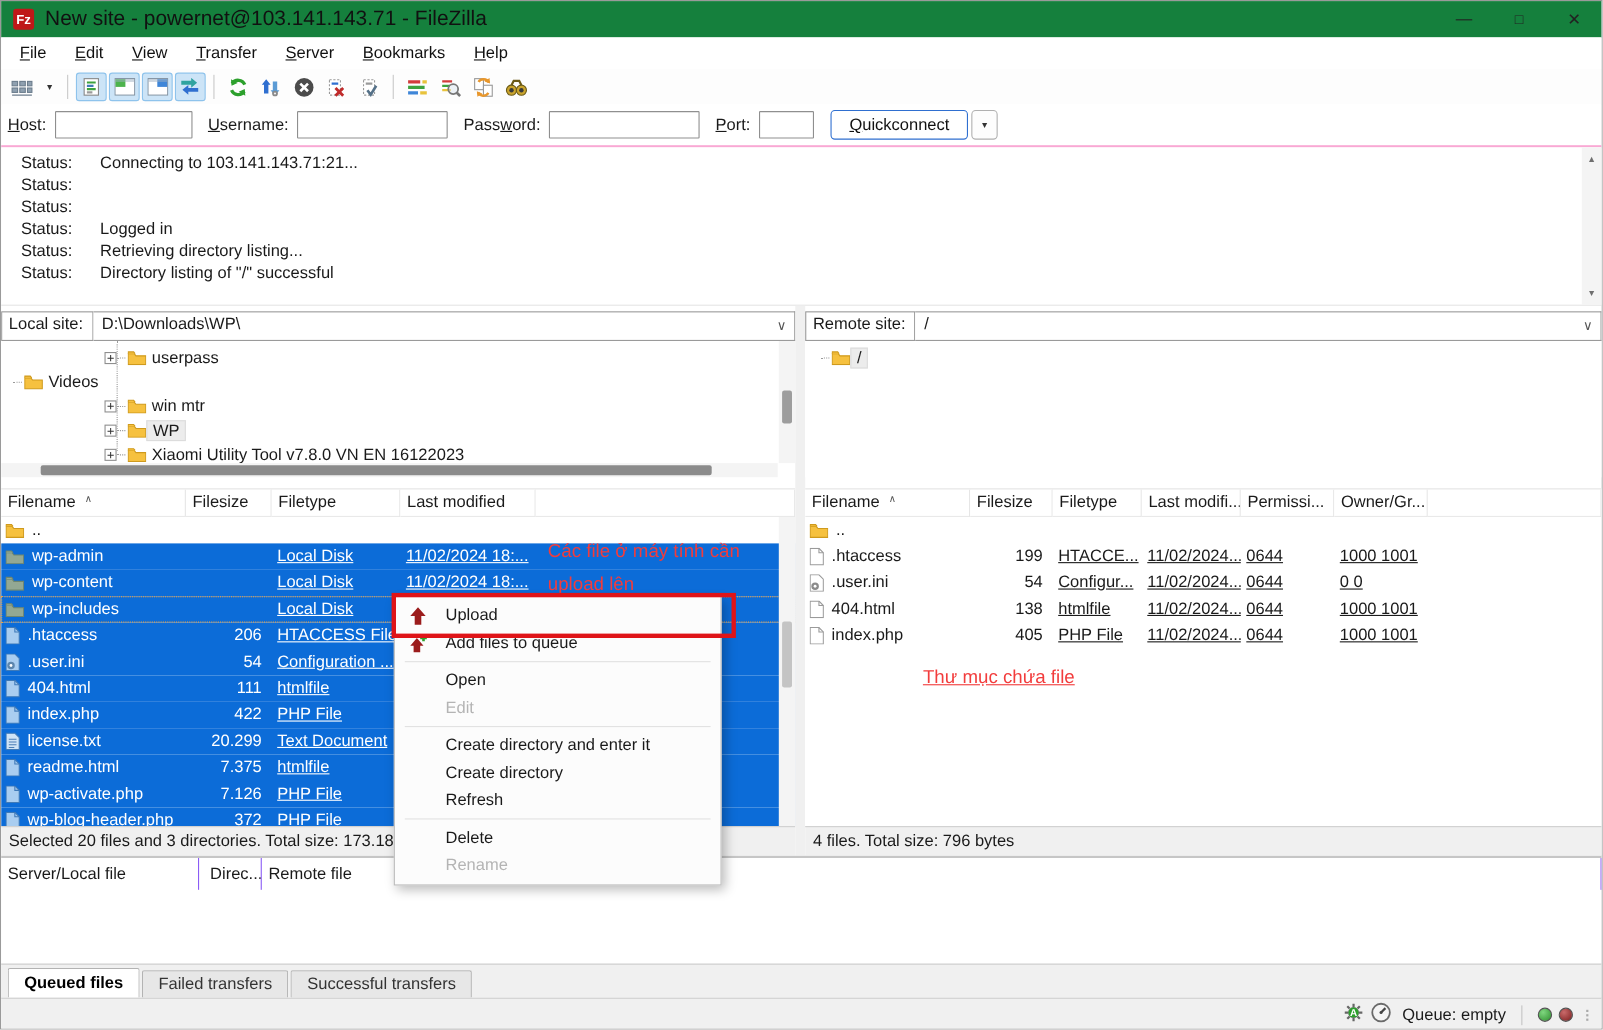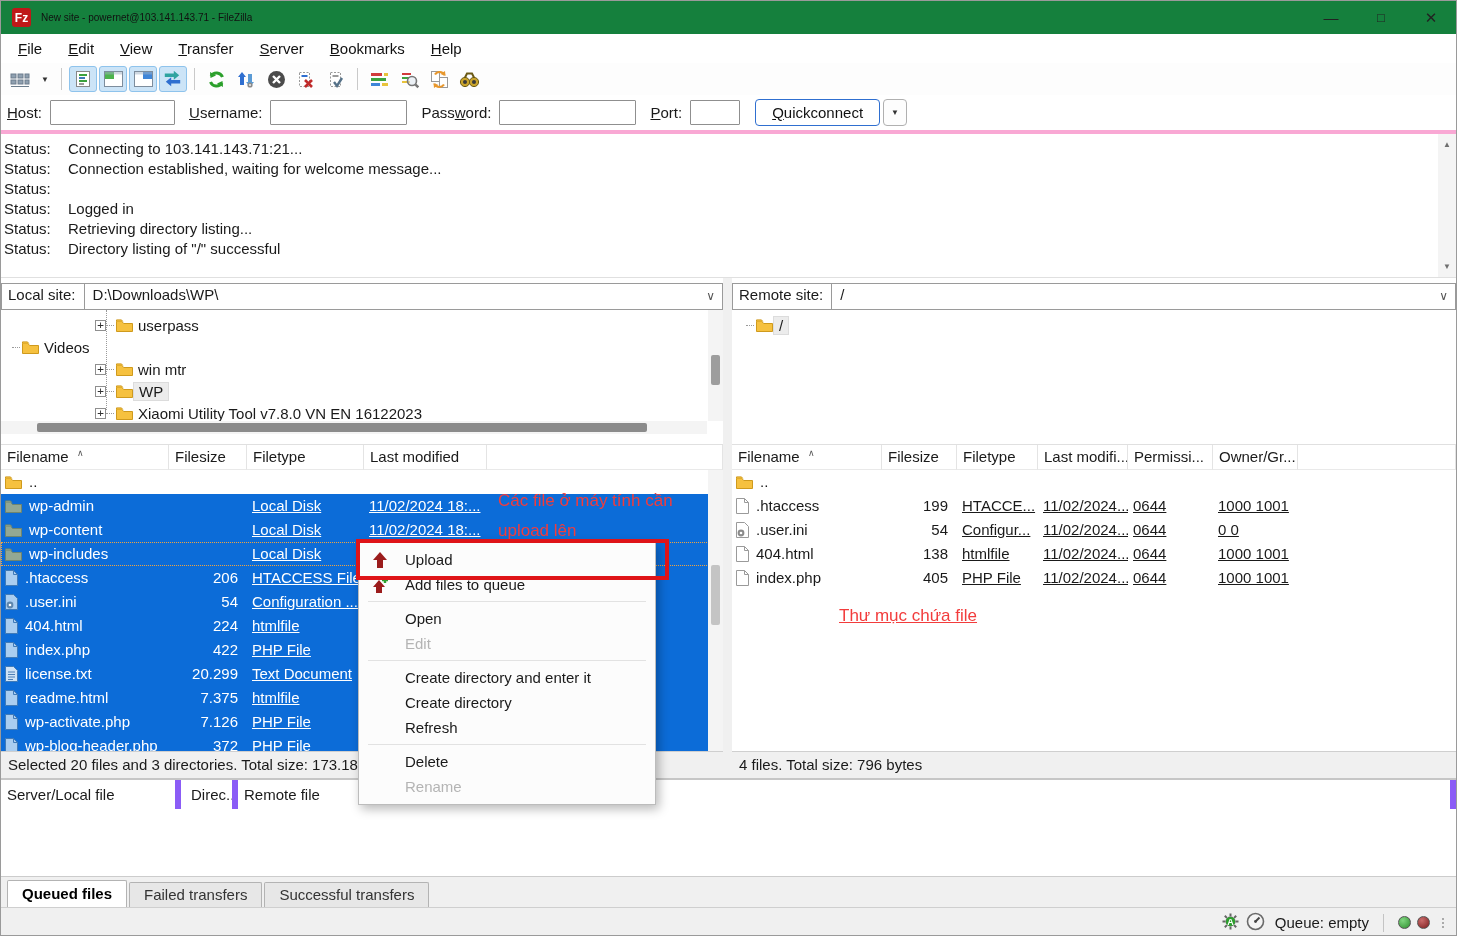--- a/index.html
+++ b/index.html
@@ -12,7 +12,7 @@
   
   .titlebar { position:absolute; top:0; left:0; right:0; height:33px; background:#15803d; display:flex; align-items:center; }
   .app-icon { width:19px; height:19px; margin:0 10px 0 11px; background:#bf1818; border-radius:3px; color:#fff; font-weight:bold; font-size:12px; display:flex; align-items:center; justify-content:center; }
-  .title-text { font-size:10px; color:#111; }
+  .title-text { font-size:19px; color:#111; }
   .win-controls { margin-left:auto; display:flex; height:33px; }
   .win-btn { width:50px; height:33px; display:flex; align-items:center; justify-content:center; font-size:15px; color:#222; font-weight:300; }
   

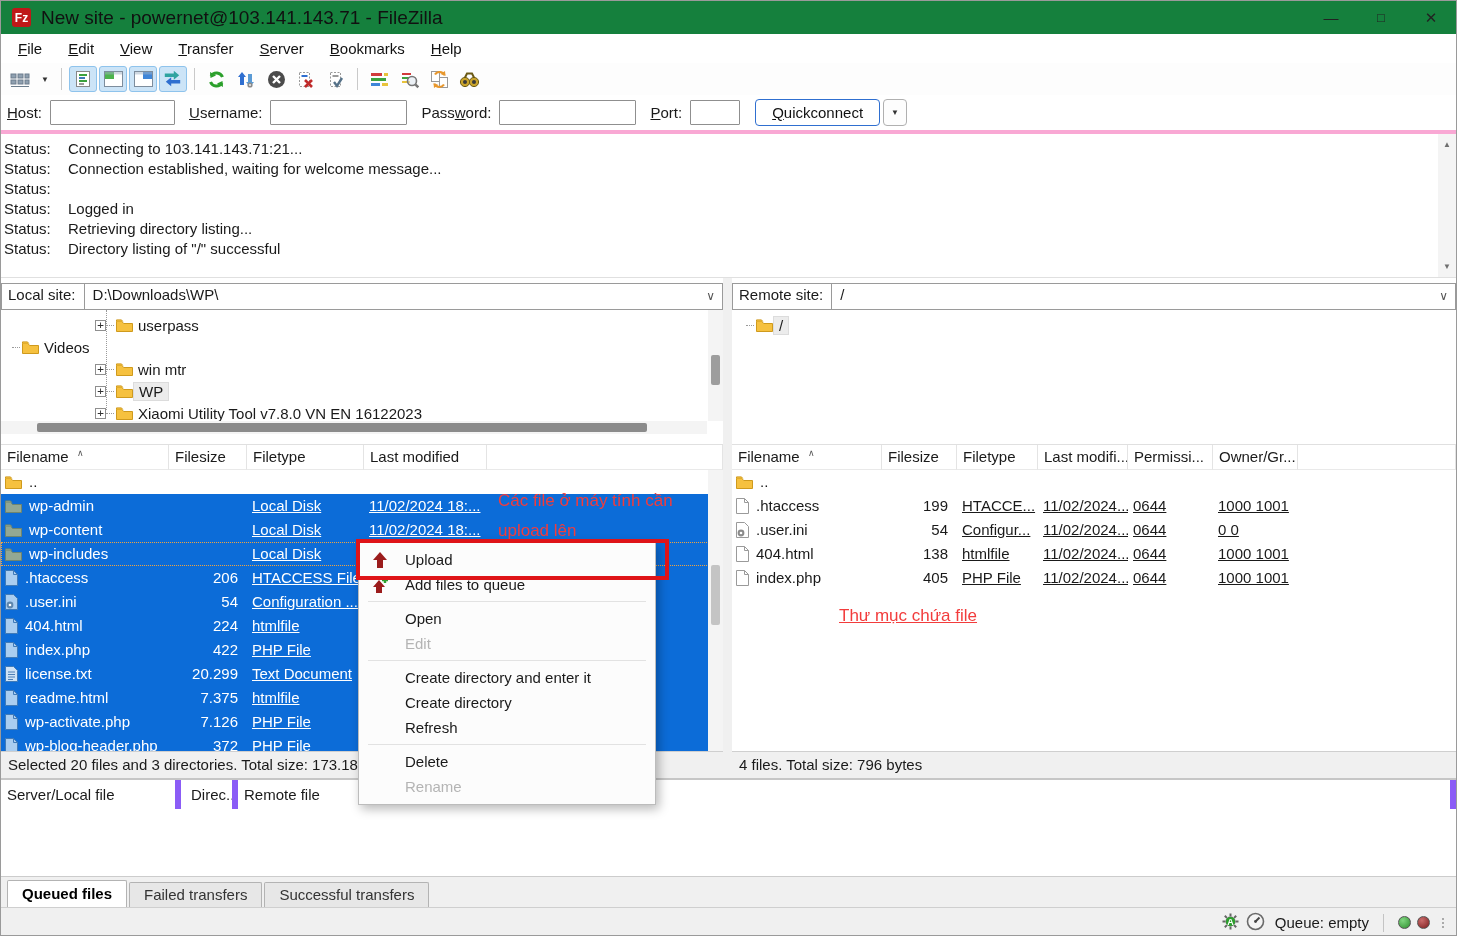--- a/index.html
+++ b/index.html
@@ -25,7 +25,7 @@
   .tb-btn.dd { width:18px; }
   .tb-sep { width:1px; height:22px; background:#c9c9c9; margin:0 6px; }
   
-  .quickbar { position:absolute; top:94px; left:0; right:0; height:39px; background:#fff; border-bottom:4px solid #f9a8d4; display:flex; align-items:center; }
+  .quickbar { position:absolute; top:94px; left:0; right:0; height:39px; background:#fff; border-bottom:2px solid #f9a8d4; display:flex; align-items:center; }
   .qc-label { margin-left:14px; margin-right:8px; }
   .qc-label:first-child { margin-left:6px; }
   .qc-input { height:25px; border:1px solid #8f8f8f; background:#fff; border-radius:1px; }

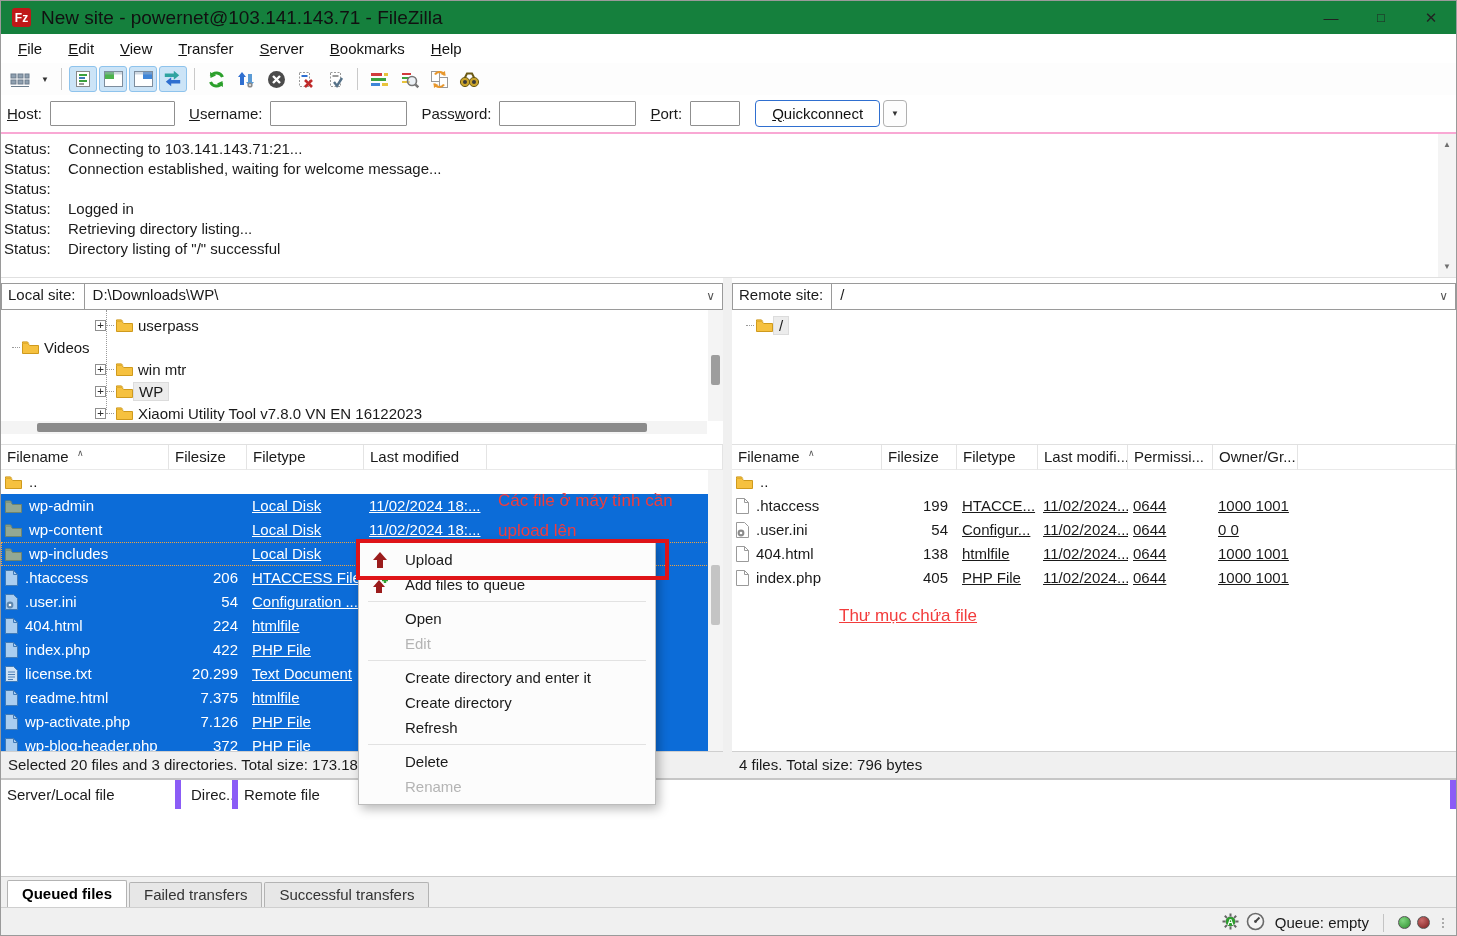--- a/index.html
+++ b/index.html
@@ -34,7 +34,7 @@
   
   .log { position:absolute; top:133px; left:0; right:0; height:144px; background:#fff; border-bottom:1px solid #e0e0e0; padding-top:5px; }
   .log-row { height:20px; line-height:20px; display:flex; }
-  .log-label { width:67px; padding-left:3px; flex:none; }
+  .log-label { width:90px; padding-left:18px; flex:none; }
   .vsb { position:absolute; top:0; right:0; bottom:0; width:18px; background:#f4f4f4; }
   .vsb .arr { position:absolute; left:0; right:0; height:17px; display:flex; align-items:center; justify-content:center; font-size:8px; color:#6f6f6f; }
   .vsb .arr.up { top:2px; } .vsb .arr.dn { bottom:2px; }

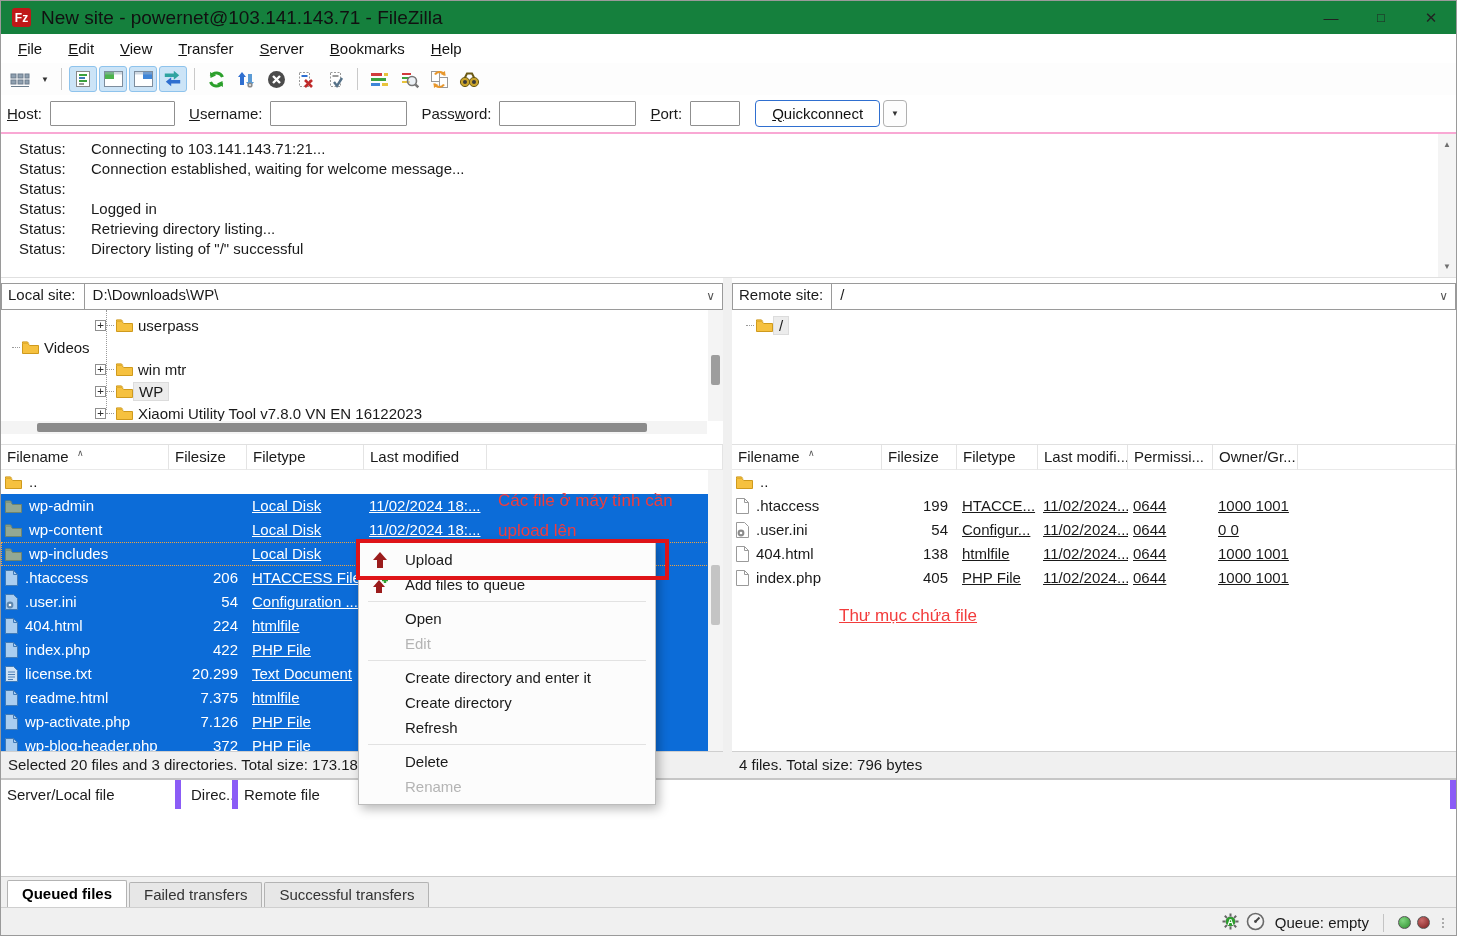--- a/index.html
+++ b/index.html
@@ -289,7 +289,6 @@
       </div>
       <div class="log-row">
         <span class="log-label">Status:</span>
-        <span>Connection established, waiting for welcome message...</span>
       </div>
       <div class="log-row">
         <span class="log-label">Status:</span>

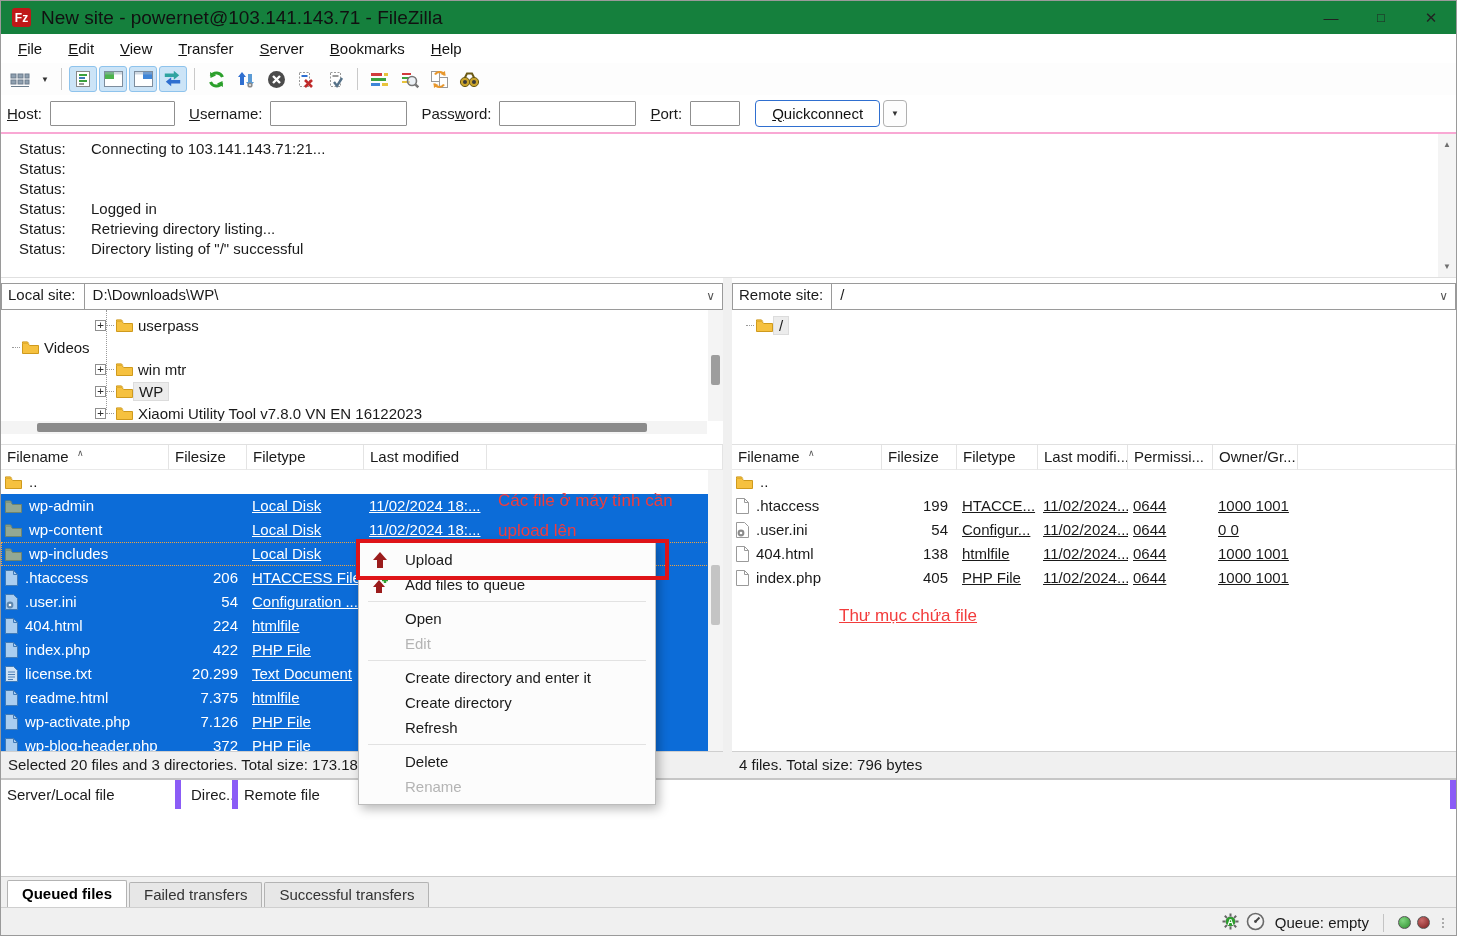--- a/index.html
+++ b/index.html
@@ -493,7 +493,7 @@
               </span>
               <span>404.html</span>
             </div>
-            <div class="scell">224</div>
+            <div class="scell">111</div>
             <div class="tcell">htmlfile</div>
             <div class="mcell"></div>
             <div></div>

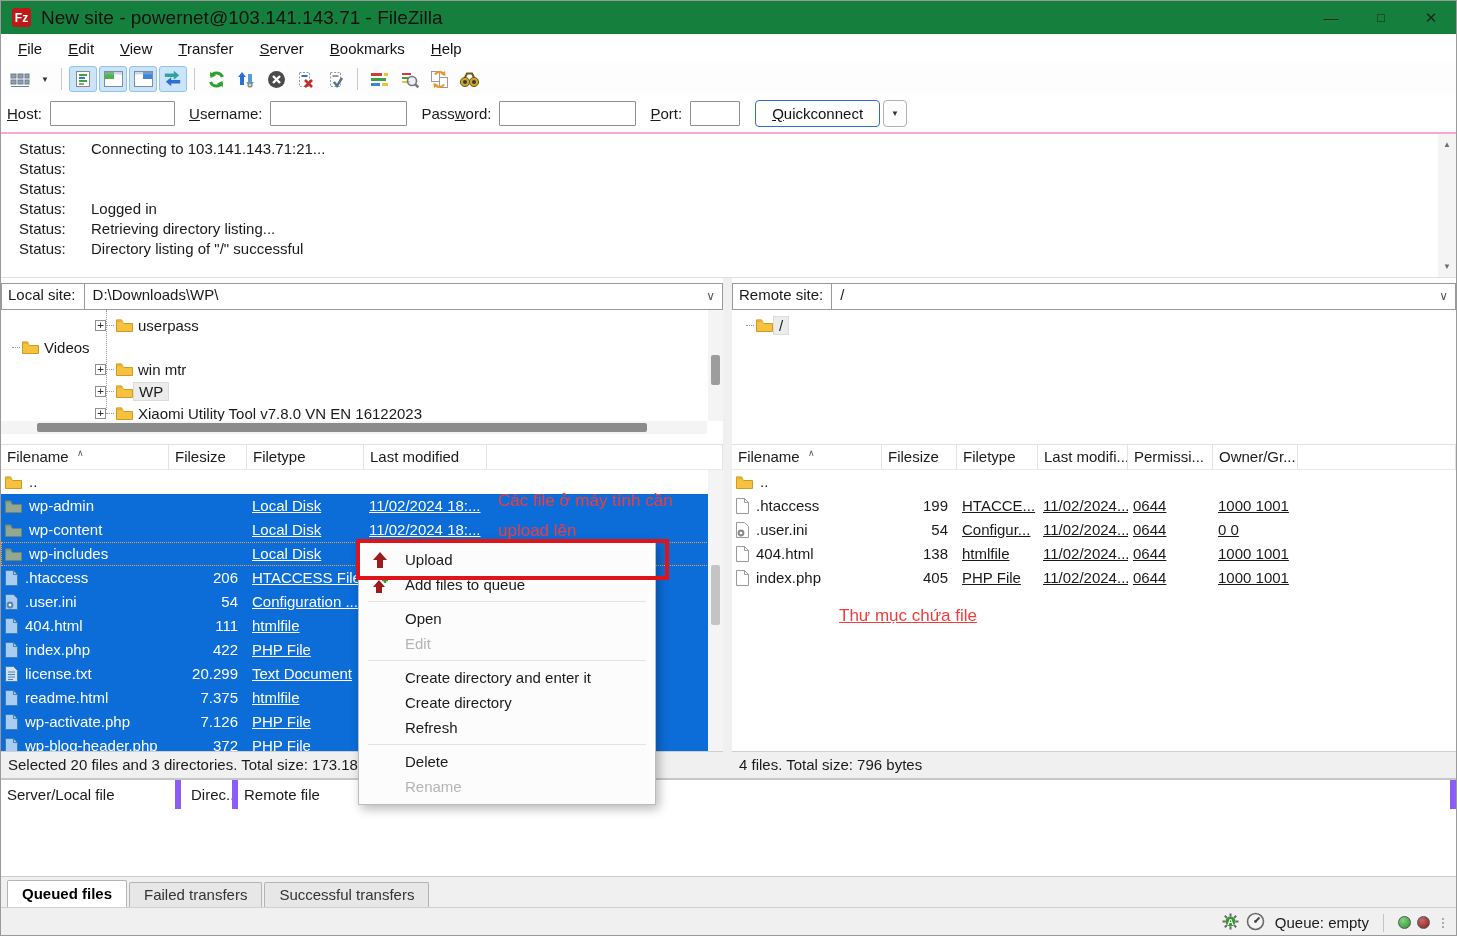--- a/index.html
+++ b/index.html
@@ -80,7 +80,7 @@
   .pane-status { position:absolute; left:0; right:0; top:473px; height:27px; background:#f0f0f0; border-top:1px solid #cfcfcf; line-height:26px; padding-left:7px; white-space:nowrap; overflow:hidden; }
   
   .queue-head { position:absolute; top:777px; left:0; right:0; height:31px; background:#fff; border-top:2px solid #c6c6c6; display:flex; align-items:center; }
-  .qh-cell { height:100%; line-height:30px; border-right:6px solid #8b5cf6; white-space:nowrap; overflow:hidden; }
+  .qh-cell { height:100%; line-height:30px; border-right:1px solid #8b5cf6; white-space:nowrap; overflow:hidden; }
   .queue-body { position:absolute; top:808px; left:0; right:0; height:67px; background:#fff; }
   
   .tabsbar { position:absolute; top:875px; left:0; right:0; height:31px; background:#f0f0f0; border-top:1px solid #cccccc; display:flex; align-items:flex-end; padding-left:6px; }

